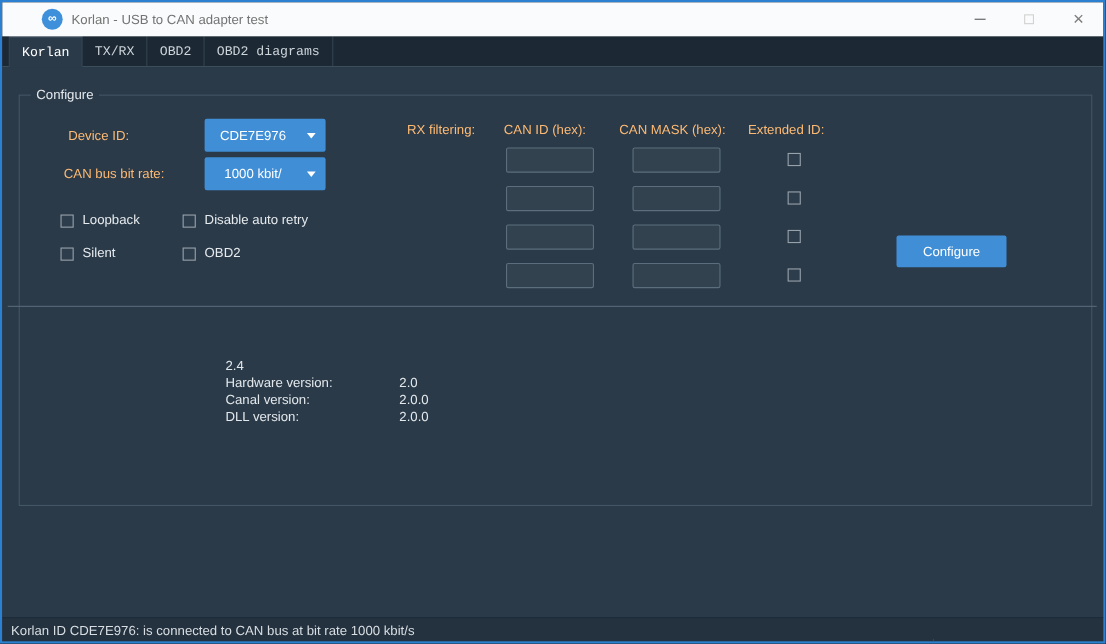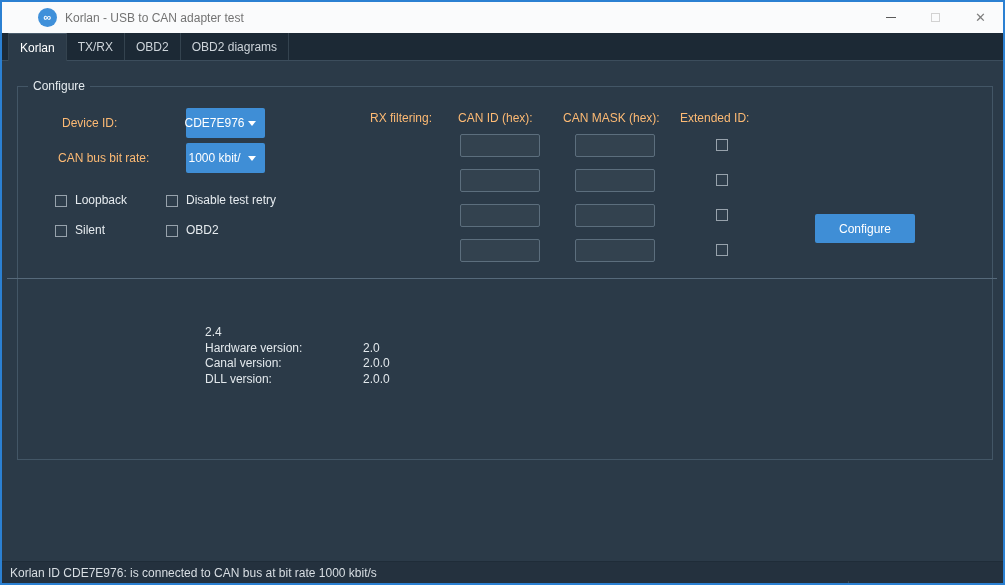--- a/index.html
+++ b/index.html
@@ -36,7 +36,7 @@
   }
   .tab {
     padding:0 11px; display:flex; align-items:center; font-size:12px;
-    color:#cdd4da; border-right:1px solid #34434f; cursor:default;
+    color:#cdd4da; border-right:1px solid #34434f; cursor:default;font-family:Liberation Mono, monospace;
   }
   .tab:first-child { border-left:1px solid #34434f; }
   .tab.active {

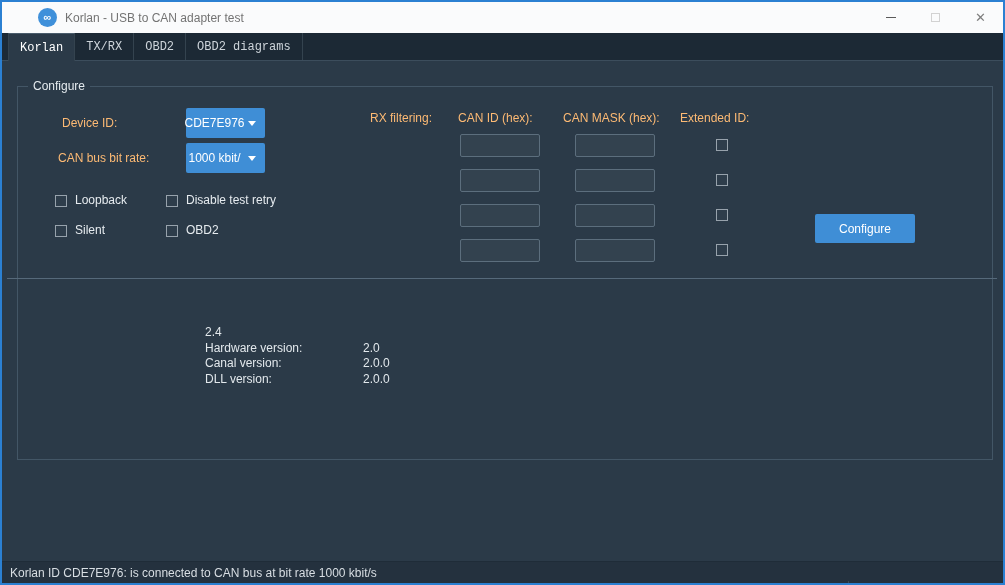--- a/index.html
+++ b/index.html
@@ -59,7 +59,7 @@
   .g-label { position:absolute; font-size:12px; color:#fdba74; white-space:nowrap; }
 
   .dropdown {
-    position:absolute; width:79px; height:30px; background:#3f8ed6;
+    position:absolute; width:110px; height:30px; background:#3f8ed6;
     border-radius:2px; display:flex; align-items:center; justify-content:center;
     padding-right:22px; cursor:default;
   }

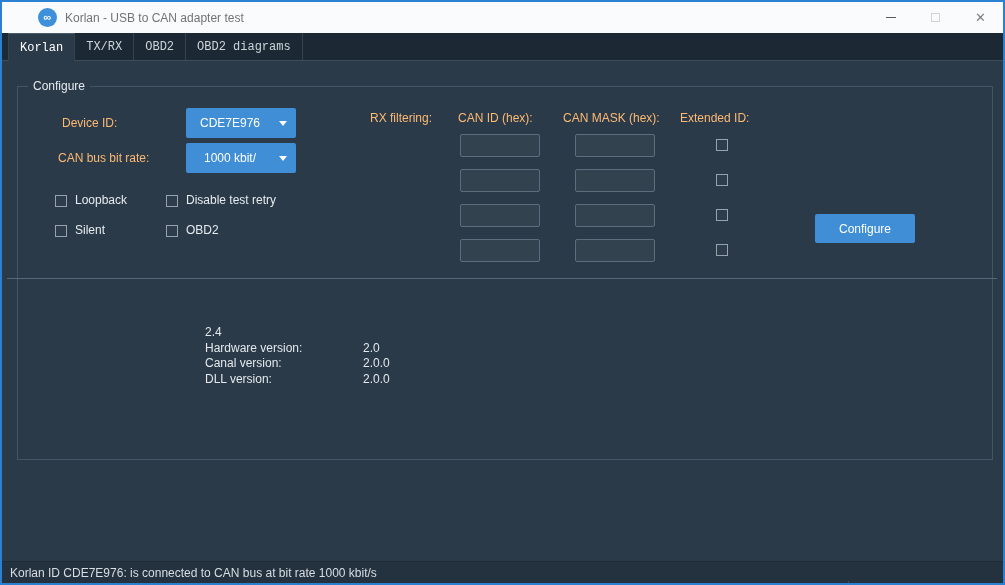--- a/index.html
+++ b/index.html
@@ -168,7 +168,7 @@
       </div>
       <div class="opt" style="left:148px; top:106px;">
         <span class="cb"></span>
-        <span class="opt-label">Disable test retry</span>
+        <span class="opt-label">Disable auto retry</span>
       </div>
       <div class="opt" style="left:37px; top:136px;">
         <span class="cb"></span>

